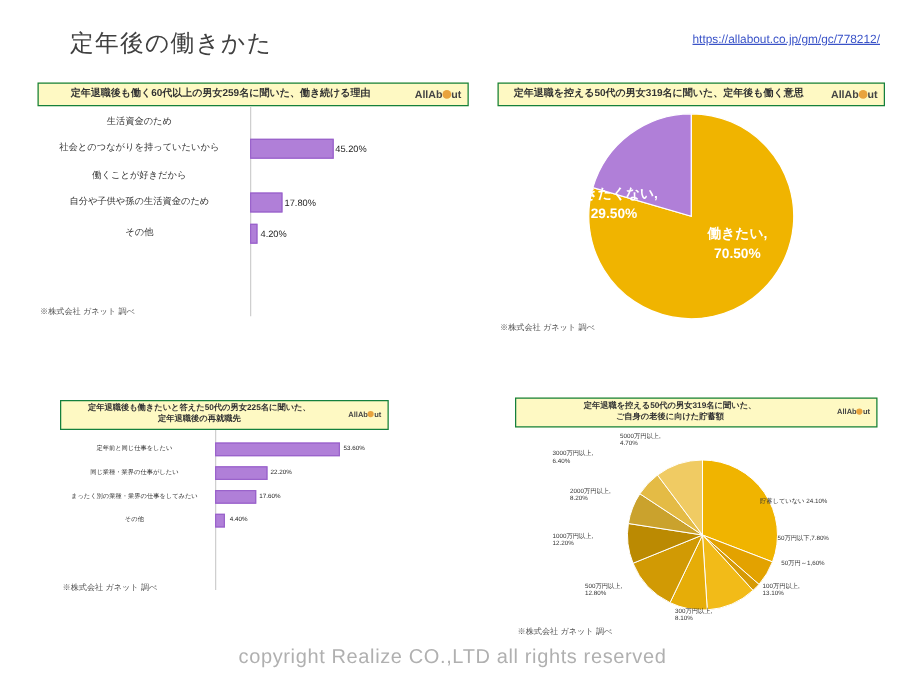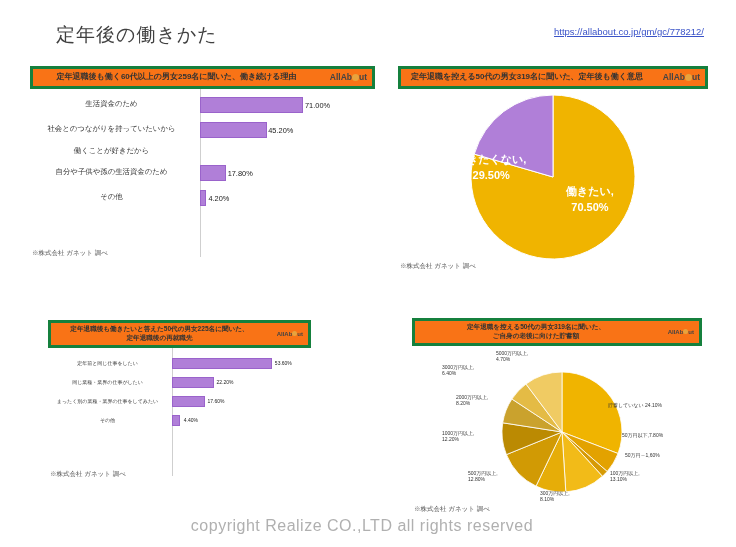--- a/index.html
+++ b/index.html
@@ -39,8 +39,8 @@
   
   .panel { position: absolute; }
   .panel-head {
-    background: #f97316;
-    border: 3px solid #15803d;
+    background: #fef9c3;
+    border: 1px solid #15803d;
     display: flex;
     justify-content: center;
     position: relative;

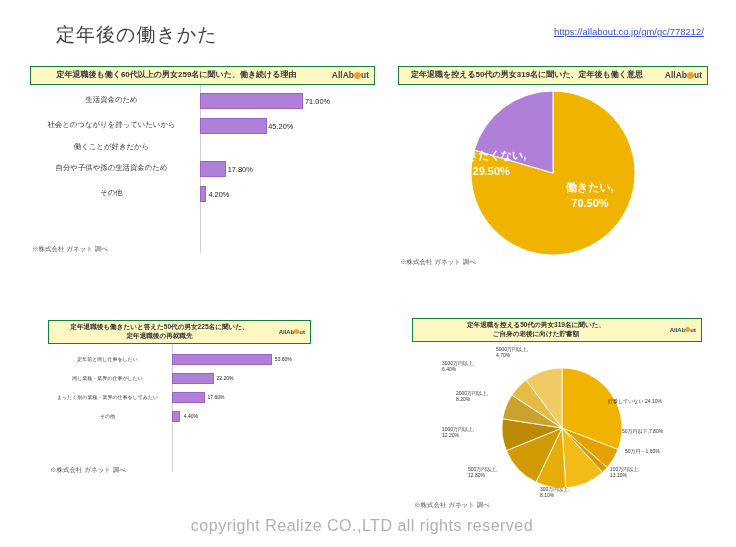--- a/index.html
+++ b/index.html
@@ -161,10 +161,6 @@
 
       <div class="hbar-row">
         <div class="hbar-label" style="width:170px;">生活資金のため</div>
-        <div class="hbar-track">
-          <div class="hbar-fill" style="width:59%;"></div>
-          <div class="hbar-val" style="left:60%;">71.00%</div>
-        </div>
       </div>
 
       <div class="hbar-row">

